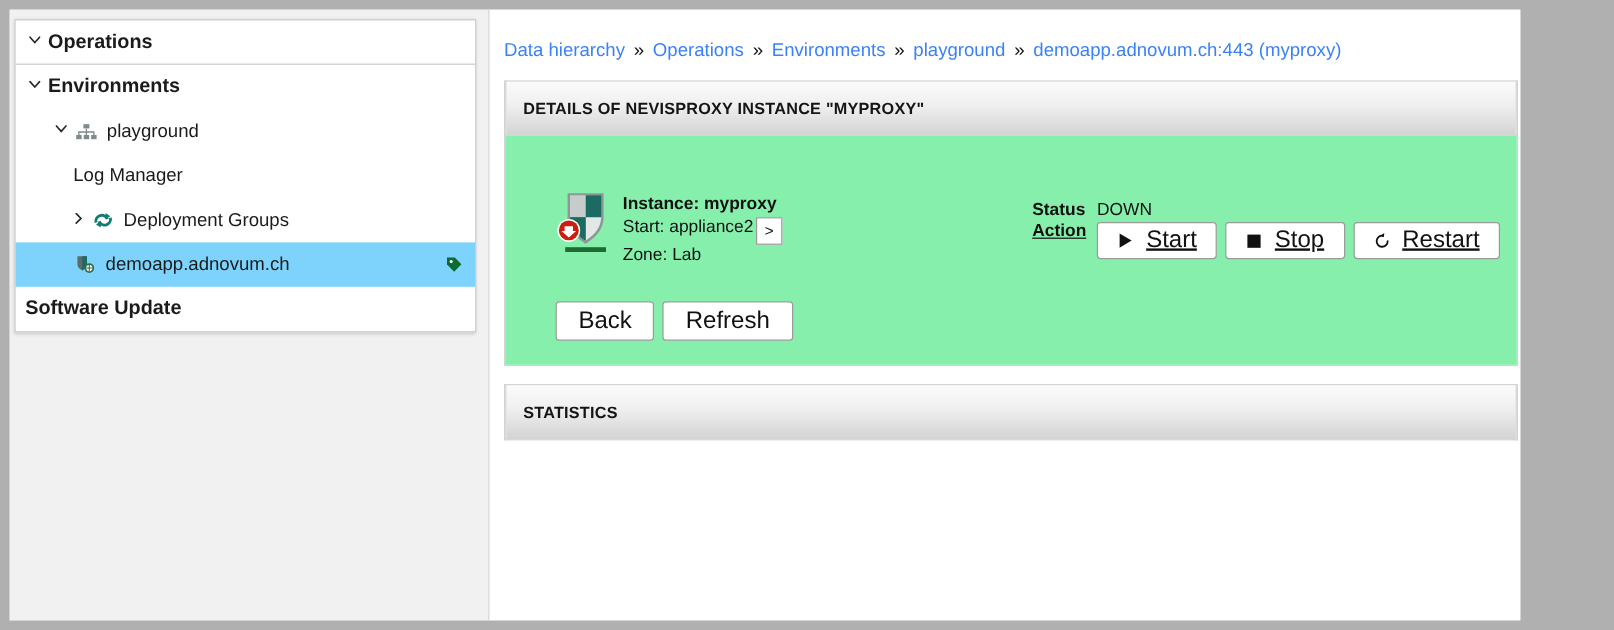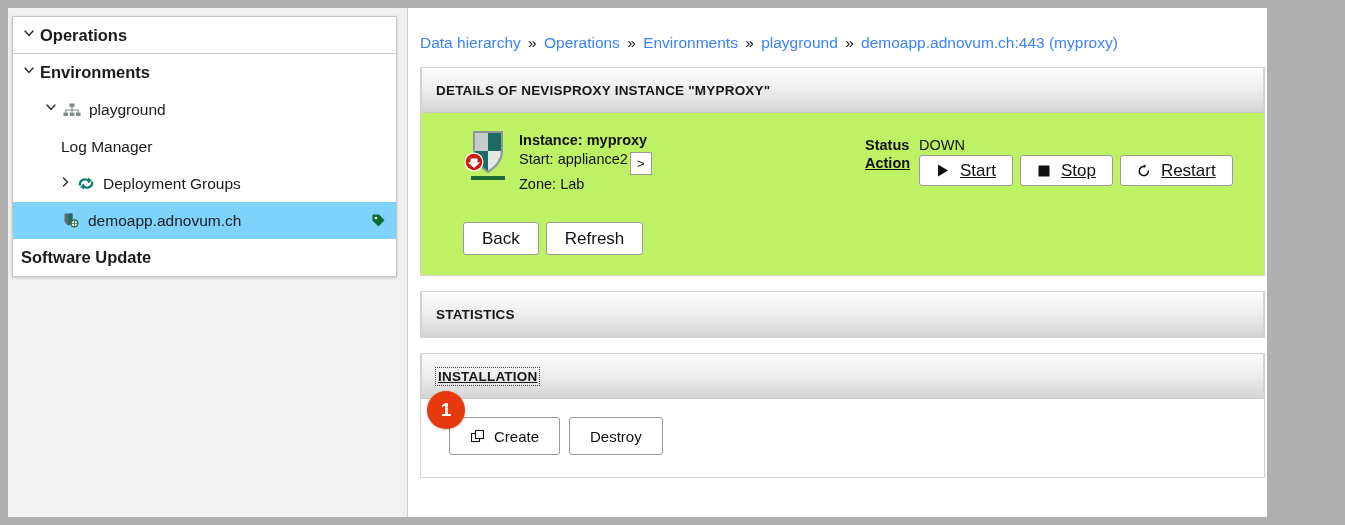--- a/index.html
+++ b/index.html
@@ -155,8 +155,8 @@
     padding: 1px 2px;
   }
   .panel-body {
-    padding: 0 14px 20px 14px;
-    background: #bef264;
+    padding: 30px 14px 20px 14px;
+    background: #86efac;
   }
 
   .details-row {

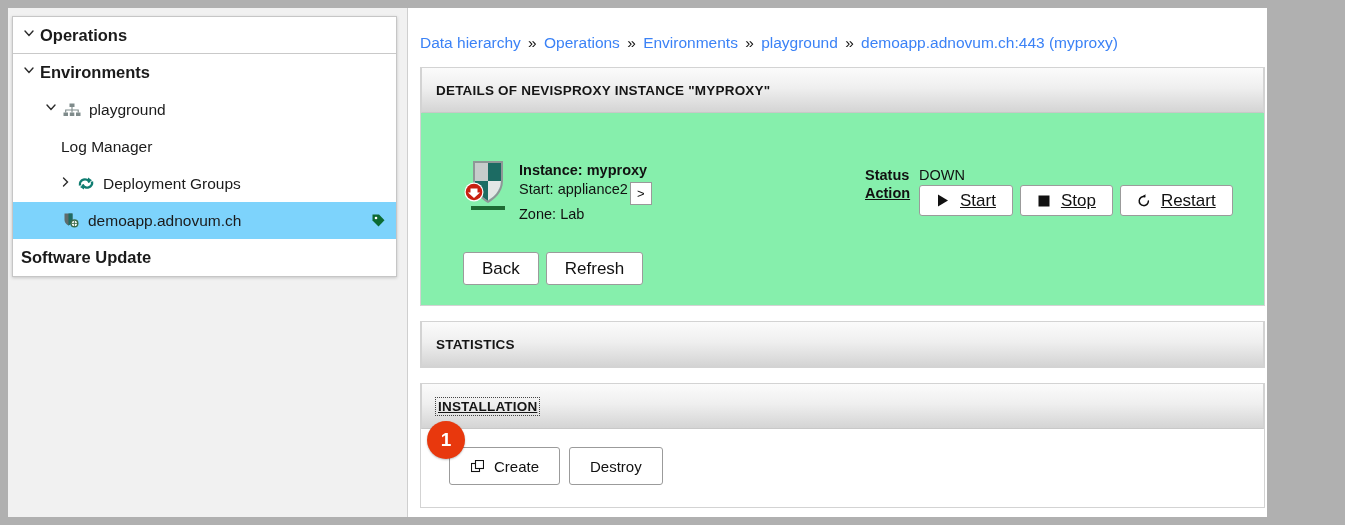--- a/index.html
+++ b/index.html
@@ -232,7 +232,7 @@
     border-radius: 3px;
     background: #ffffff;
     font-family: "Liberation Sans", sans-serif;
-    font-size: 17px;
+    font-size: 20px;
     color: #111111;
     cursor: pointer;
     box-sizing: border-box;

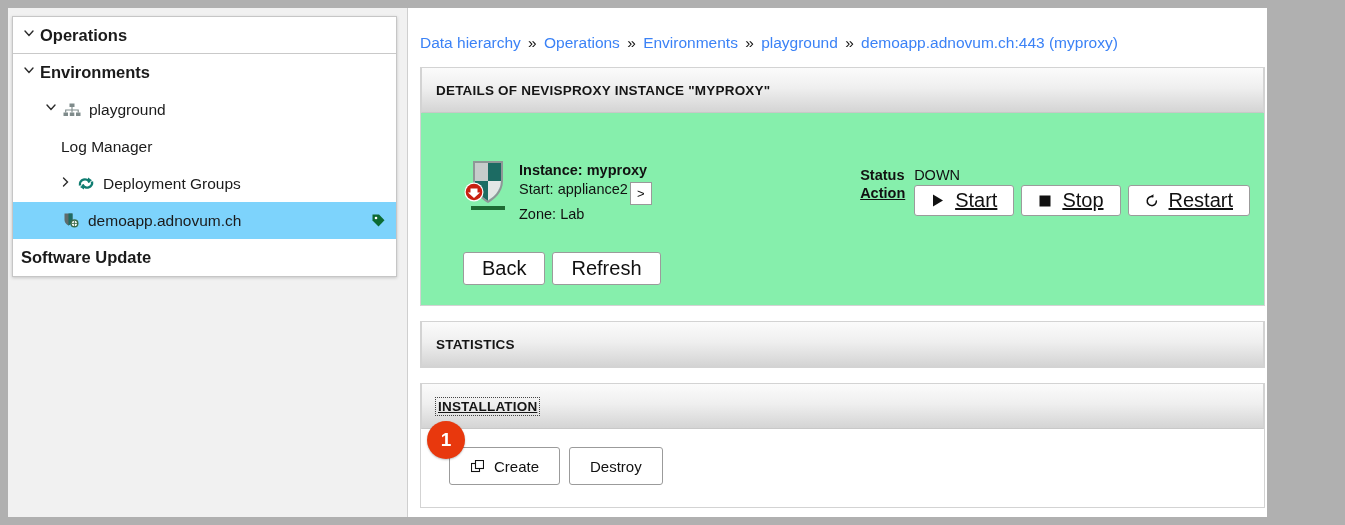--- a/index.html
+++ b/index.html
@@ -480,26 +480,6 @@
       </div>
     </div>
 
-    <div class="panel">
-      <div class="panel-header">
-        <span class="focus-title">INSTALLATION</span>
-      </div>
-      <div class="install-body">
-        <span class="badge-callout">1</span>
-        <button class="btn">
-          <span class="glyph">
-            <svg width="13" height="13" viewBox="0 0 13 13">
-              <rect x="0.5" y="3.5" width="8" height="8" fill="none" stroke="#111111" stroke-width="1.1"></rect>
-              <rect x="4.5" y="0.5" width="8" height="8" fill="#ffffff" stroke="#111111" stroke-width="1.1"></rect>
-            </svg>
-          </span>
-          <span>Create</span>
-        </button>
-        <button class="btn">
-          <span>Destroy</span>
-        </button>
-      </div>
-    </div>
 
   </div>
 </div>

